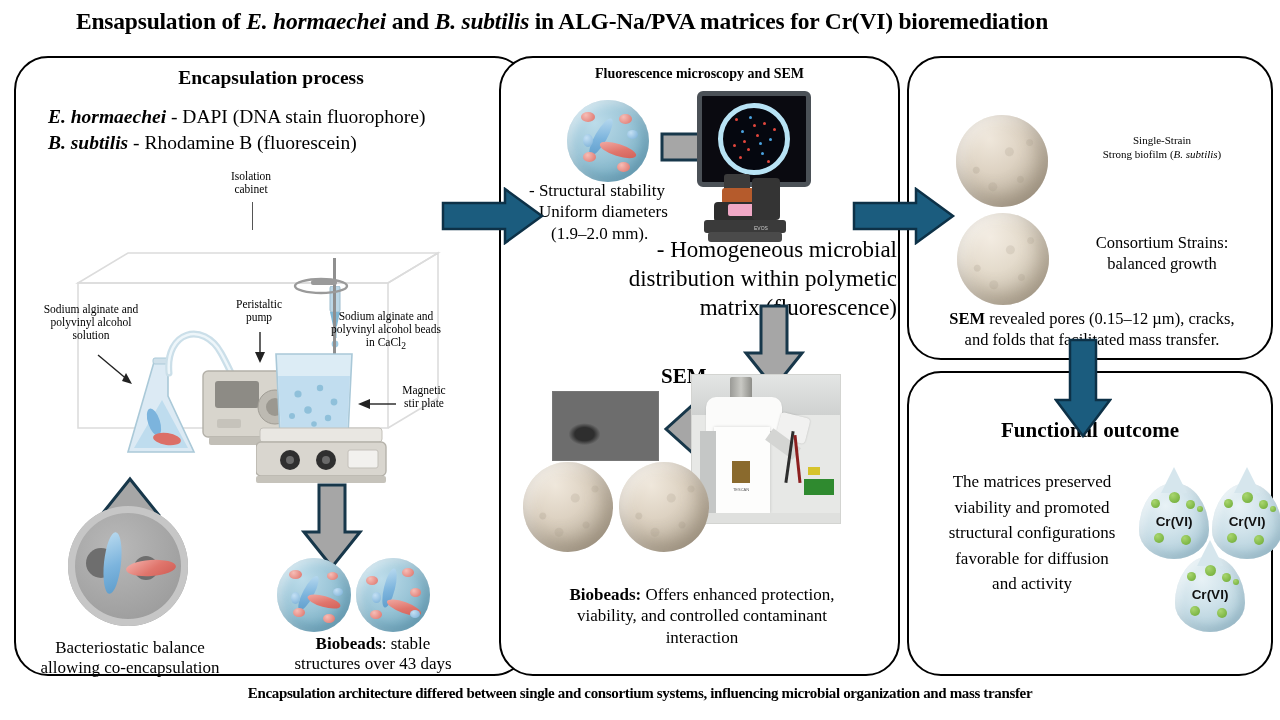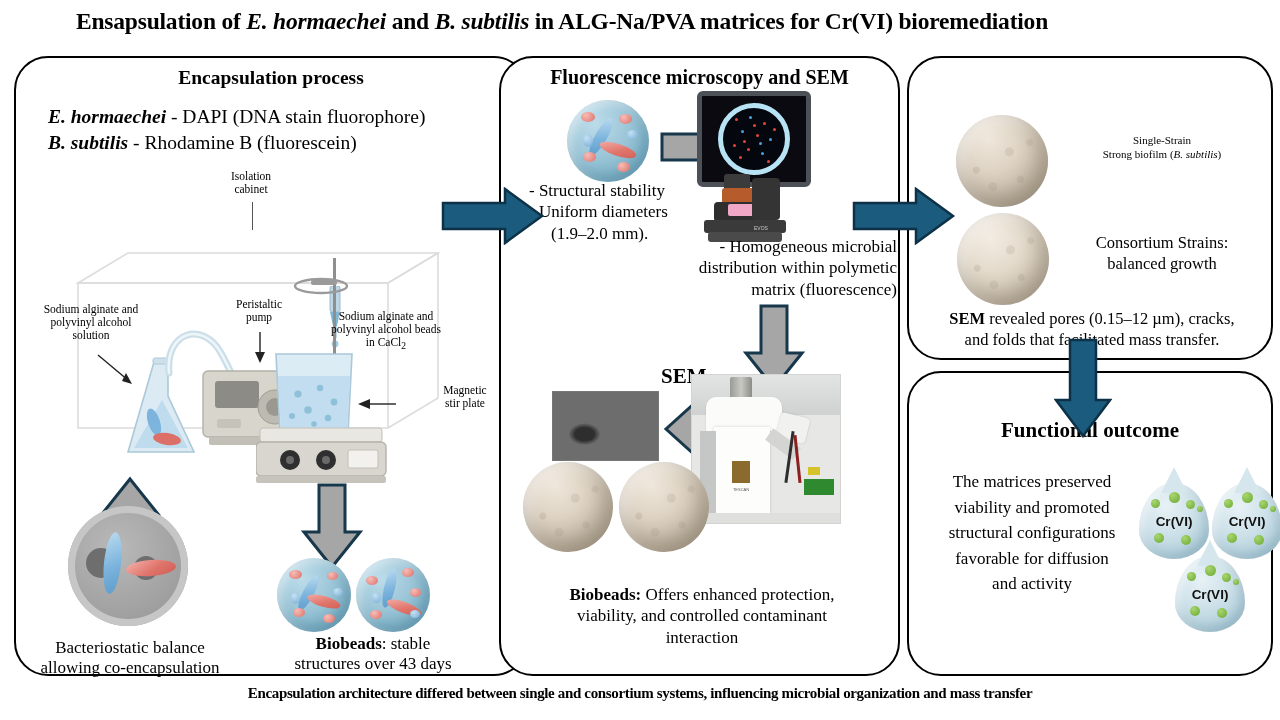--- a/index.html
+++ b/index.html
@@ -53,7 +53,7 @@
     font-size:19.5px;line-height:1.12;
     margin-top:9px;
   }
-  #panel-mid .panel-title{font-size:20px;margin-top:8px;}
+  #panel-mid .panel-title{font-size:14px;margin-top:8px;}
   #panel-tr .panel-title{font-size:19px;margin-top:8px;}
 
   

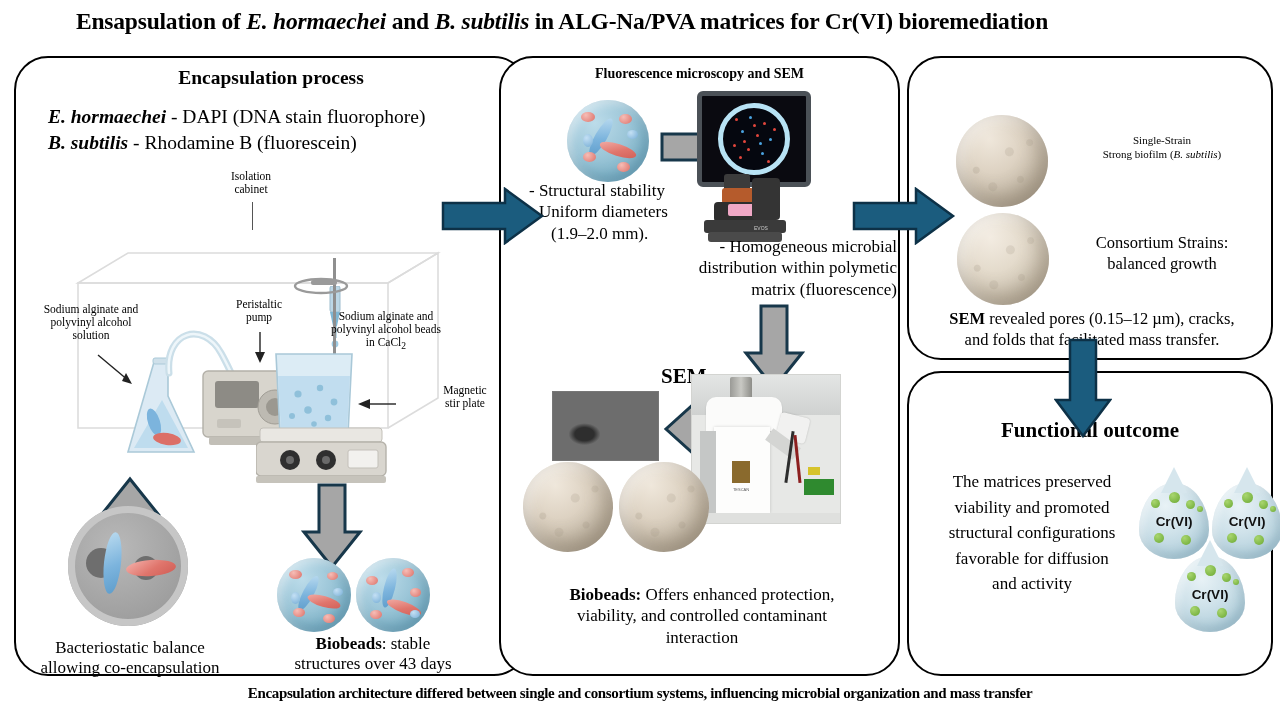--- a/index.html
+++ b/index.html
@@ -378,7 +378,7 @@
       <div>- Uniform diameters</div>
       <div style="padding-left:22px;">(1.9–2.0 mm).</div>
     </div>
-    <div style="position:absolute;left:56px;top:178px;width:340px;font-size:17px;line-height:1.25;text-align:right;padding-right:30px;">
+    <div style="position:absolute;left:56px;top:178px;width:340px;font-size:23px;line-height:1.25;text-align:right;padding-right:30px;">
       <div>- Homogeneous microbial</div>
       <div>distribution within polymetic</div>
       <div>matrix (fluorescence)</div>

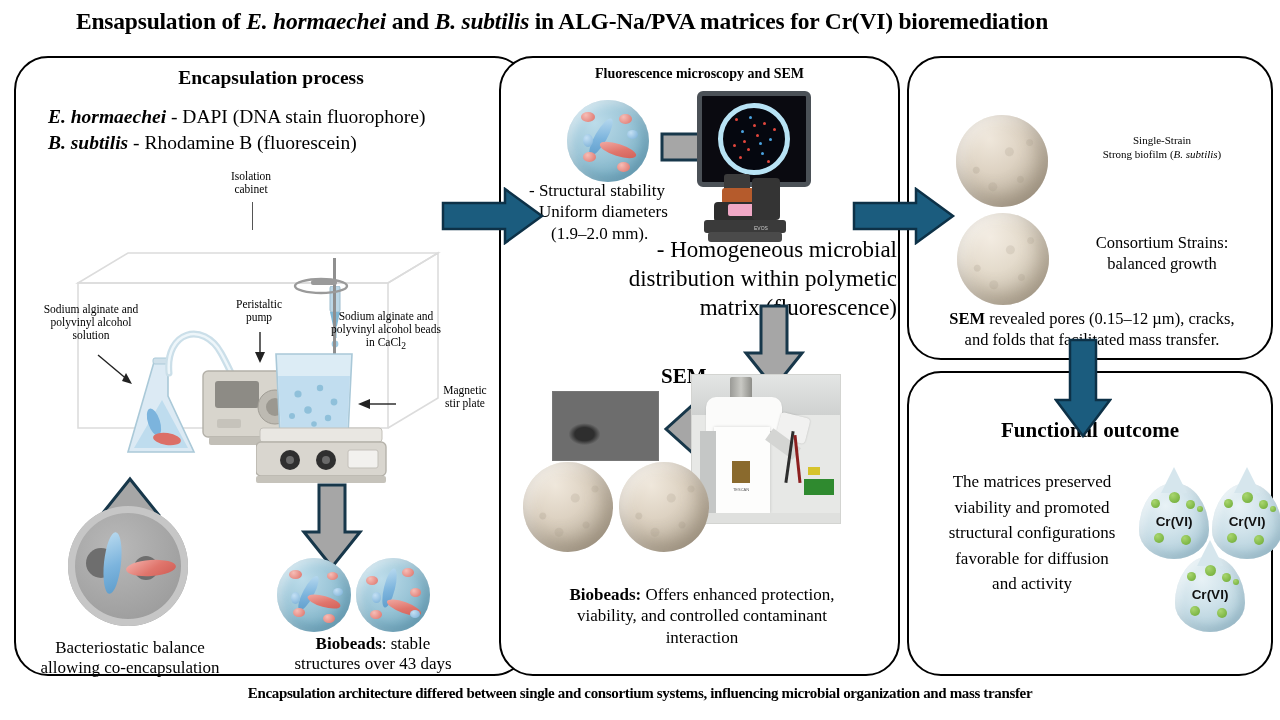--- a/index.html
+++ b/index.html
@@ -252,7 +252,7 @@
       <circle cx="46" cy="74" r="2.8" fill="#8fc0da"></circle>
     </svg>
 
-    <div class="lbl lbl-sm" style="left:368px;top:326px;width:80px;margin-left:41px;">
+    <div class="lbl lbl-sm" style="left:368px;top:326px;width:80px;">
       <span>Magnetic</span><br>
       <span>stir plate</span>
     </div>

